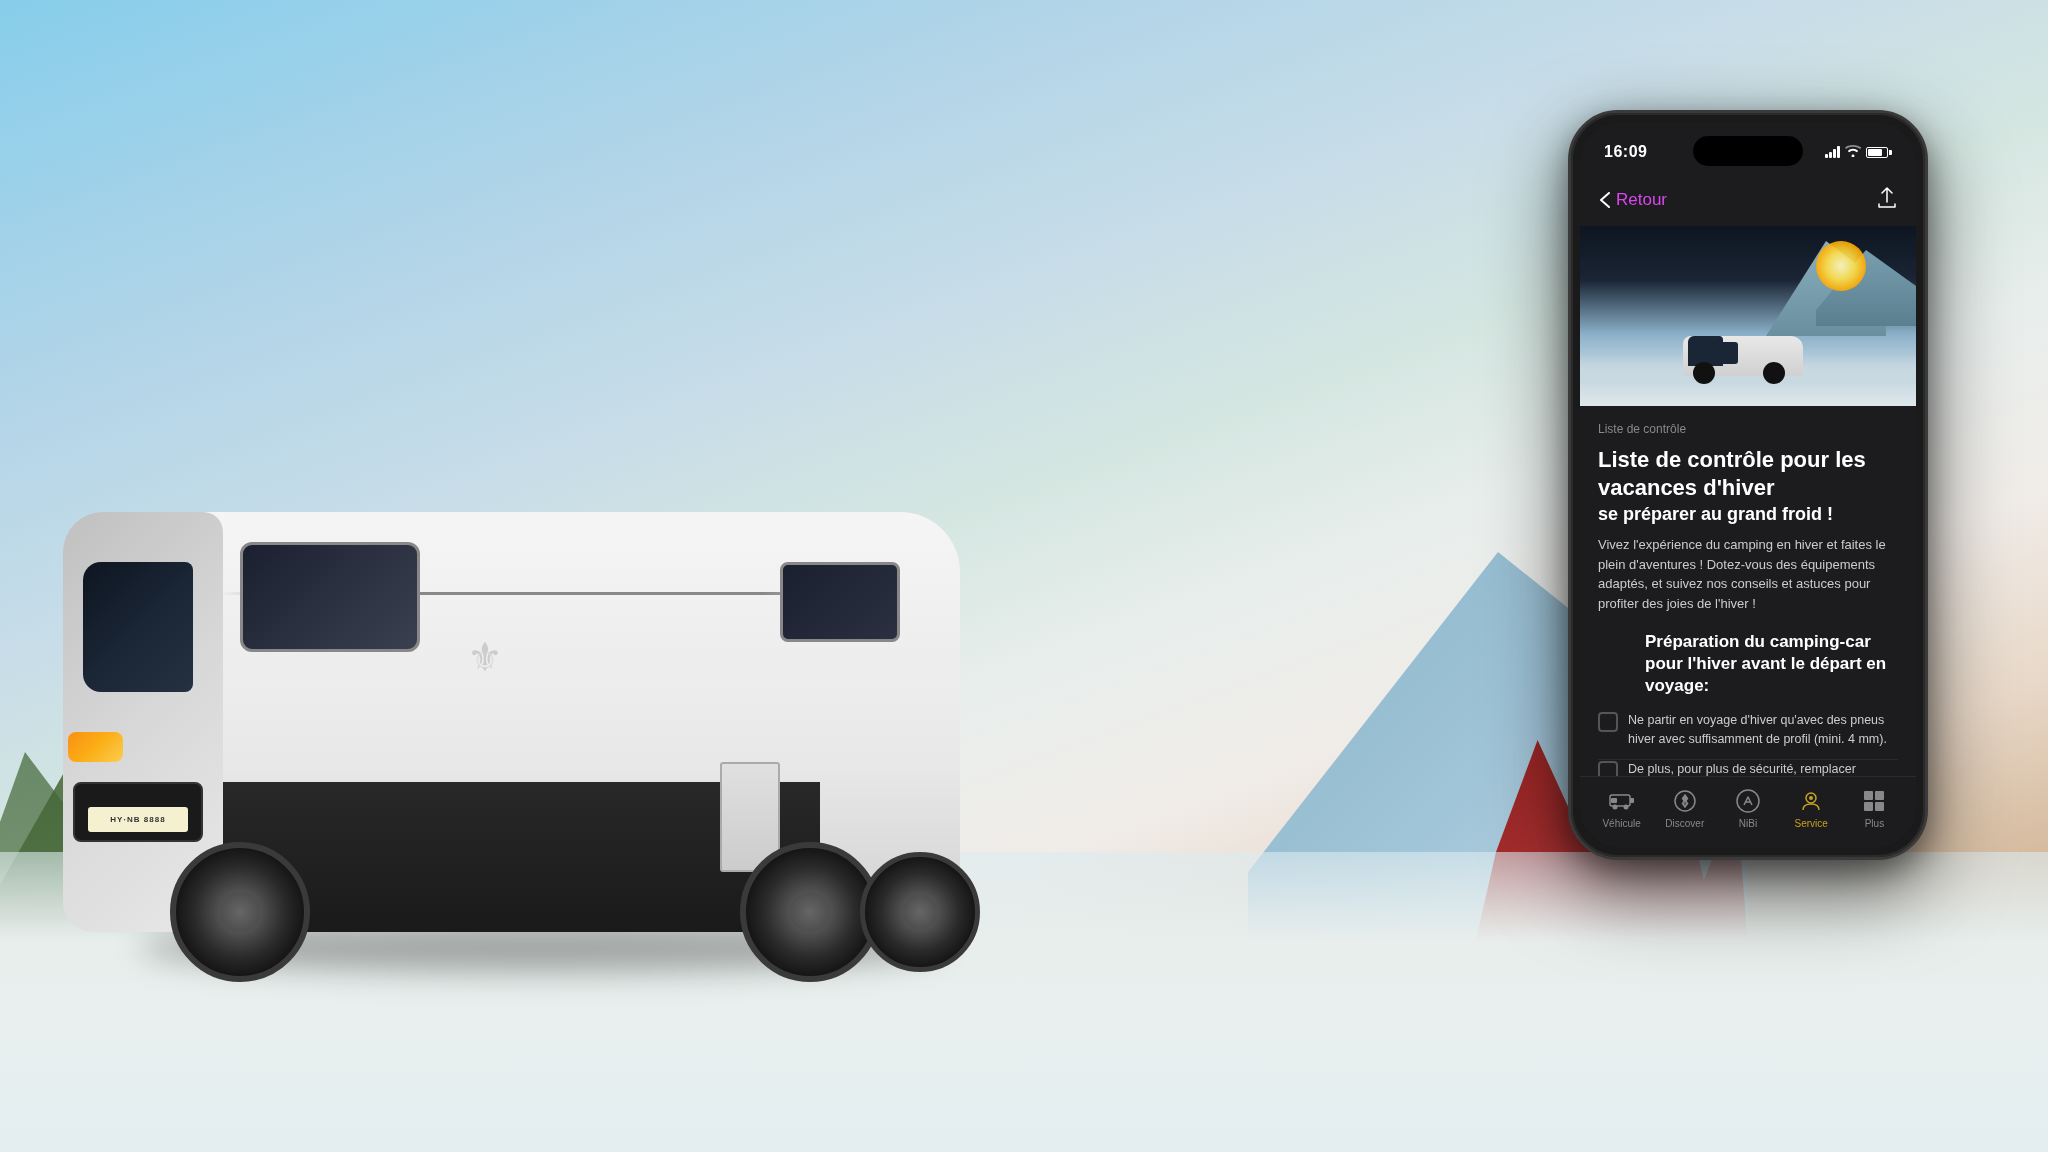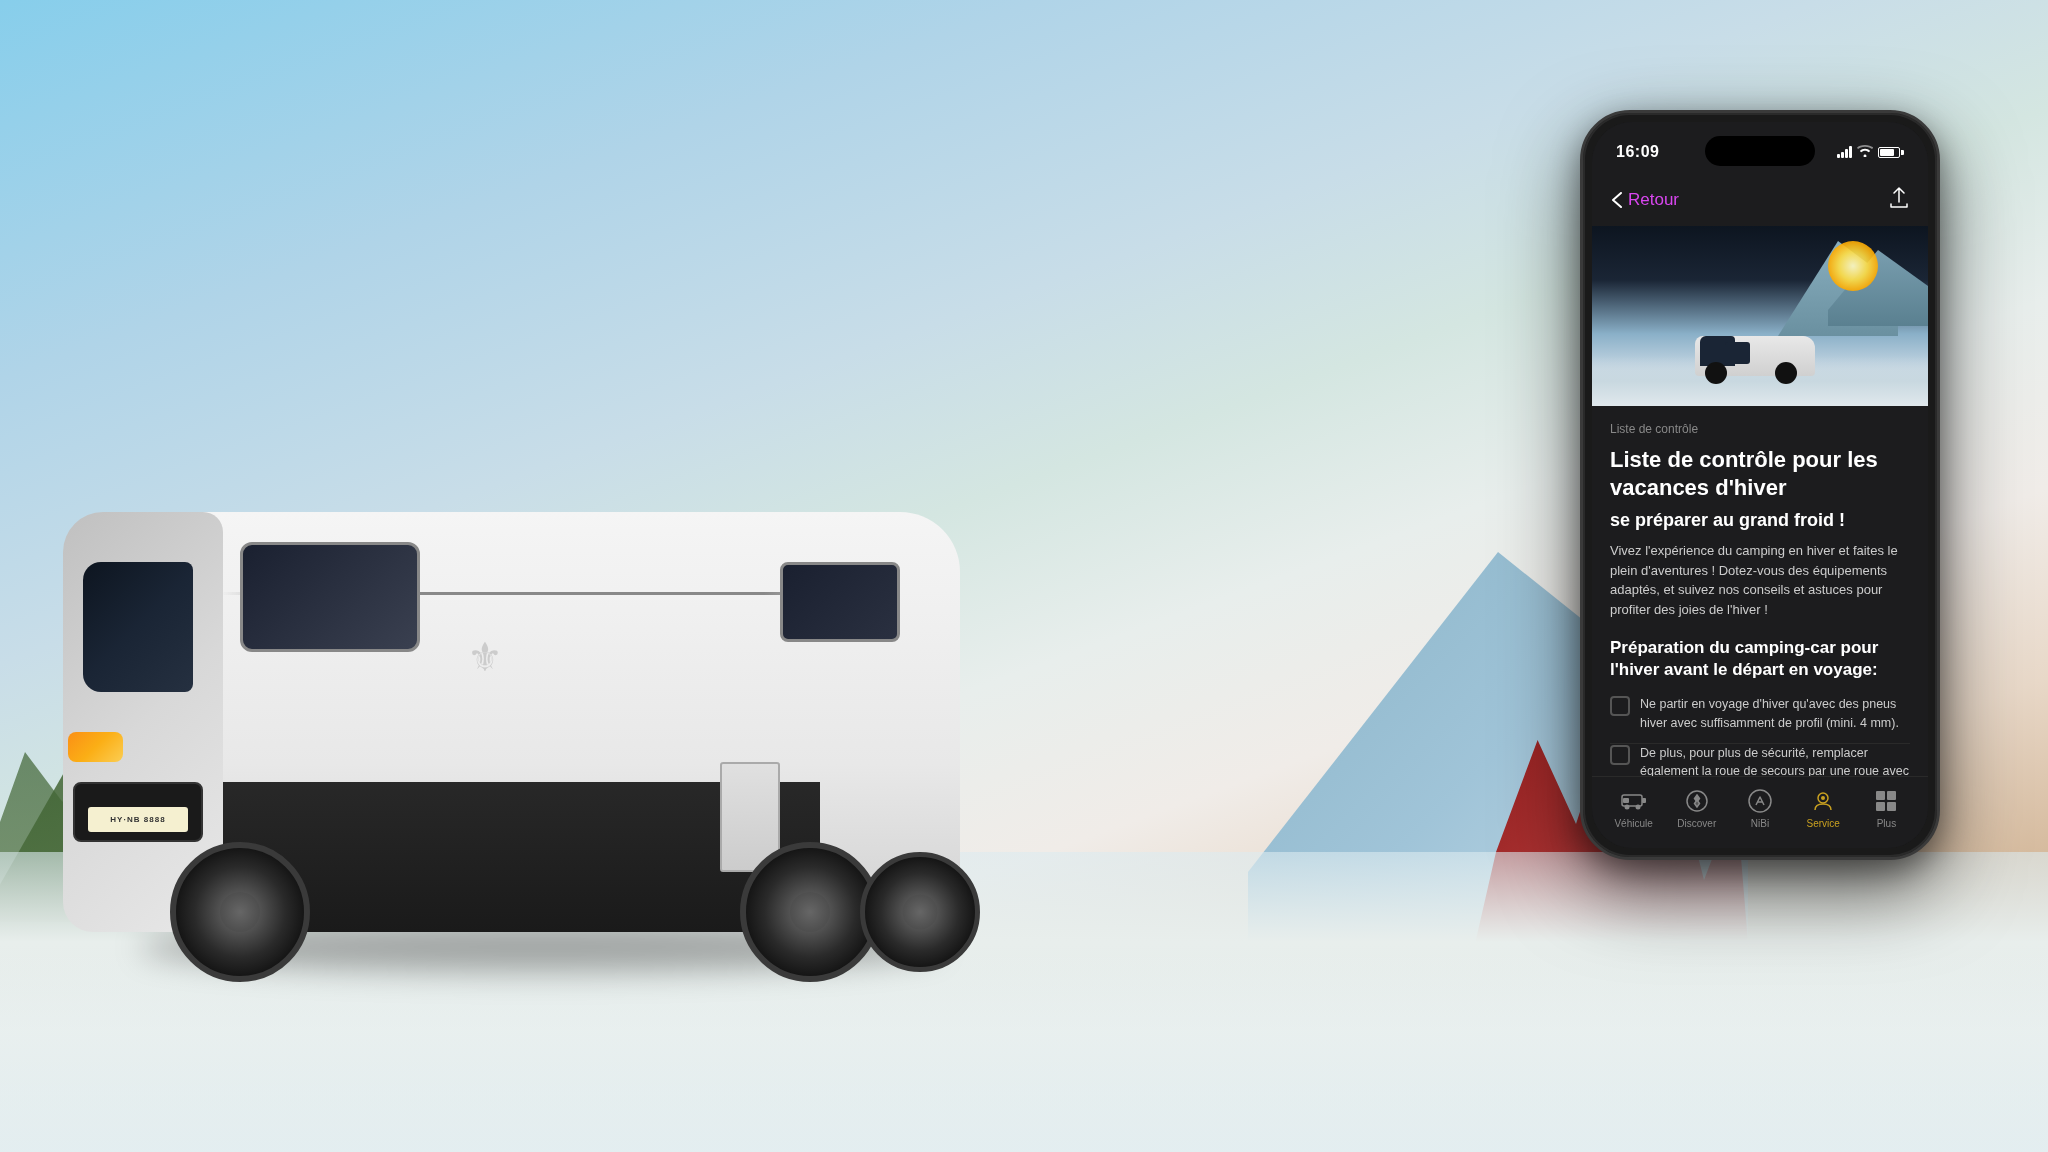--- a/index.html
+++ b/index.html
@@ -102,7 +102,7 @@
     
     .phone-container {
       position: absolute;
-      right: 108px;
+      right: 120px;
       top: 110px;
       width: 360px;
       height: 750px;

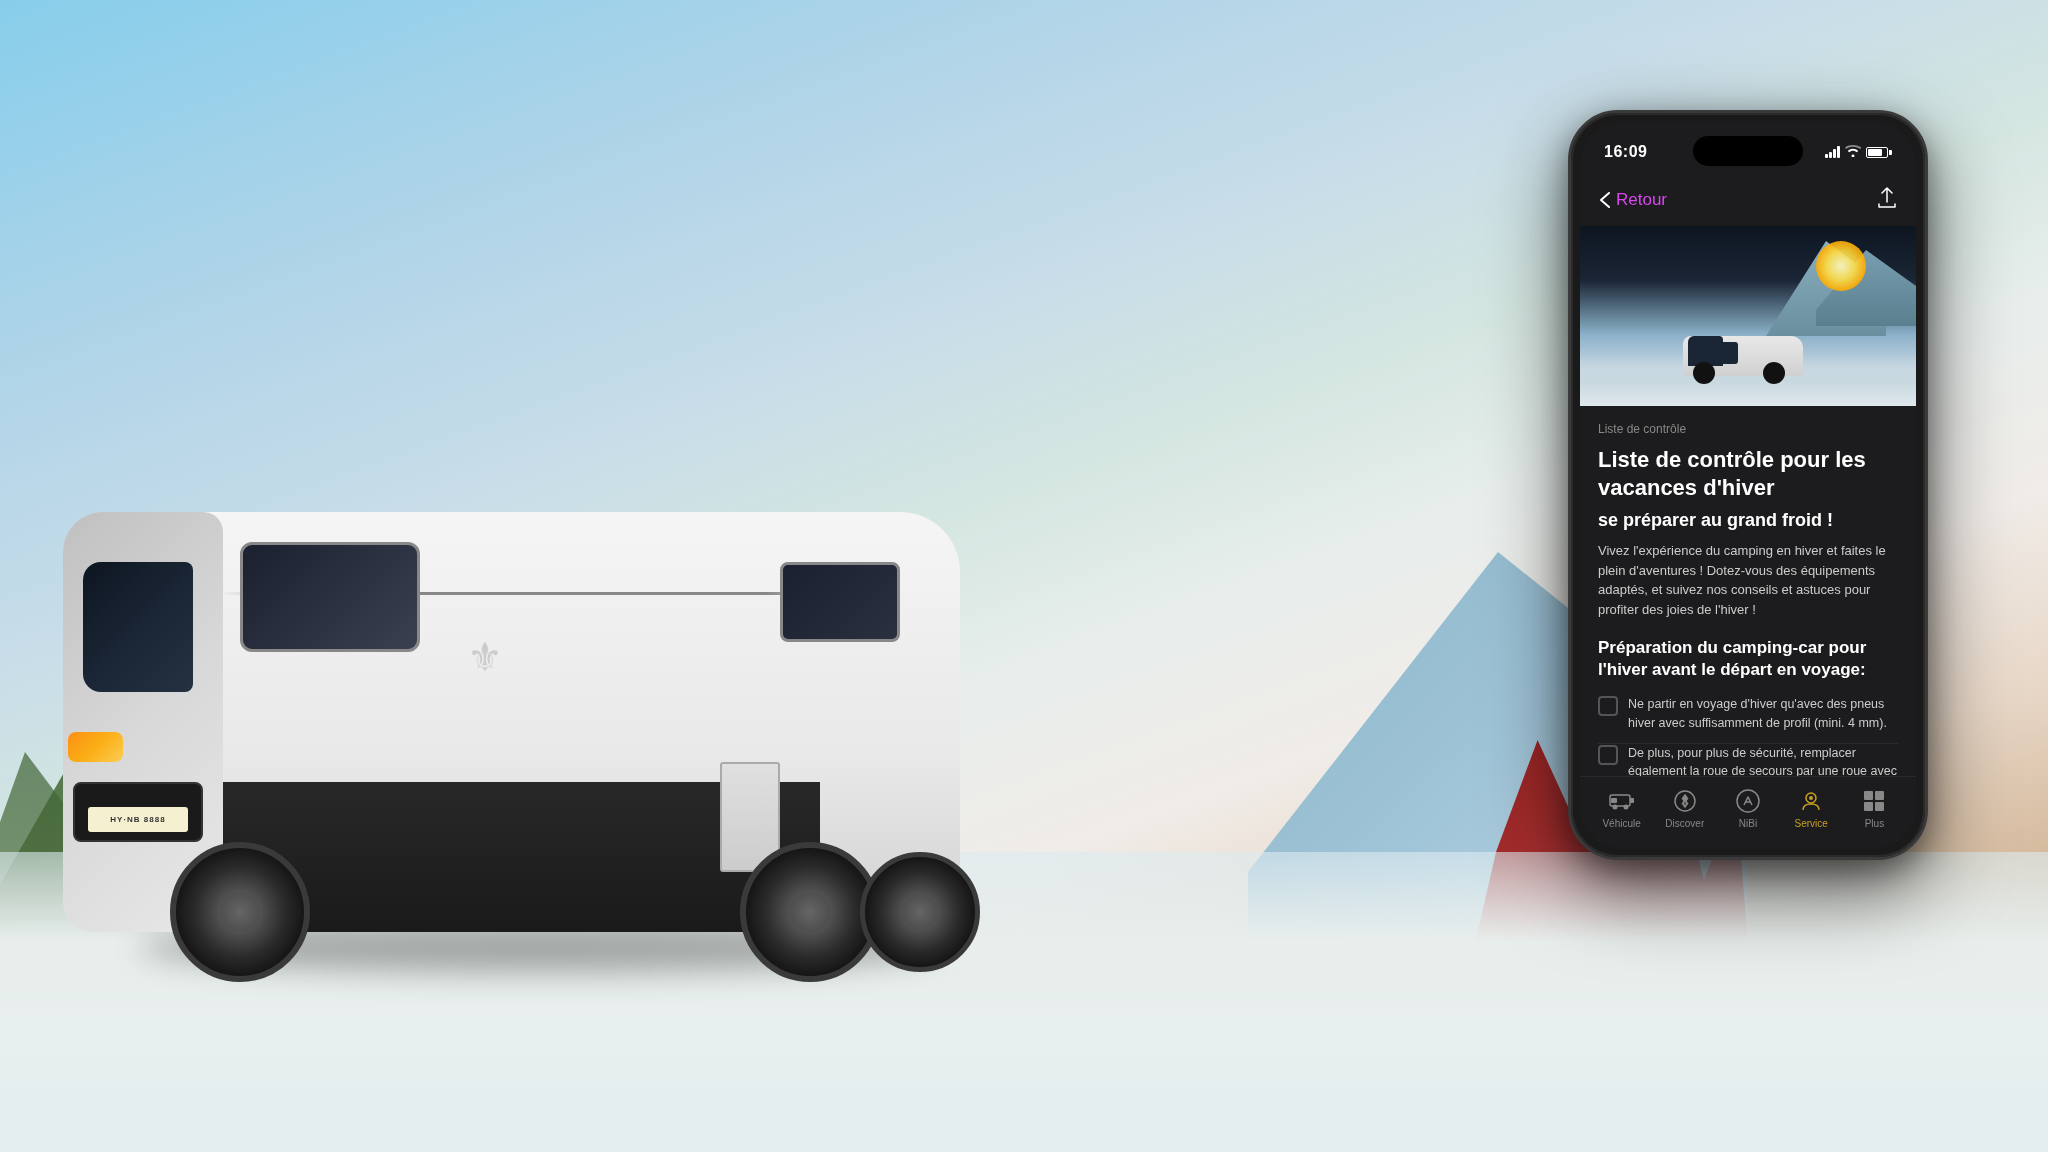--- a/index.html
+++ b/index.html
@@ -250,7 +250,7 @@
       font-weight: 700;
       color: #ffffff;
       line-height: 1.25;
-      margin-bottom: 9px;
+      margin-bottom: 3px;
     }
 
     .content-subtitle {

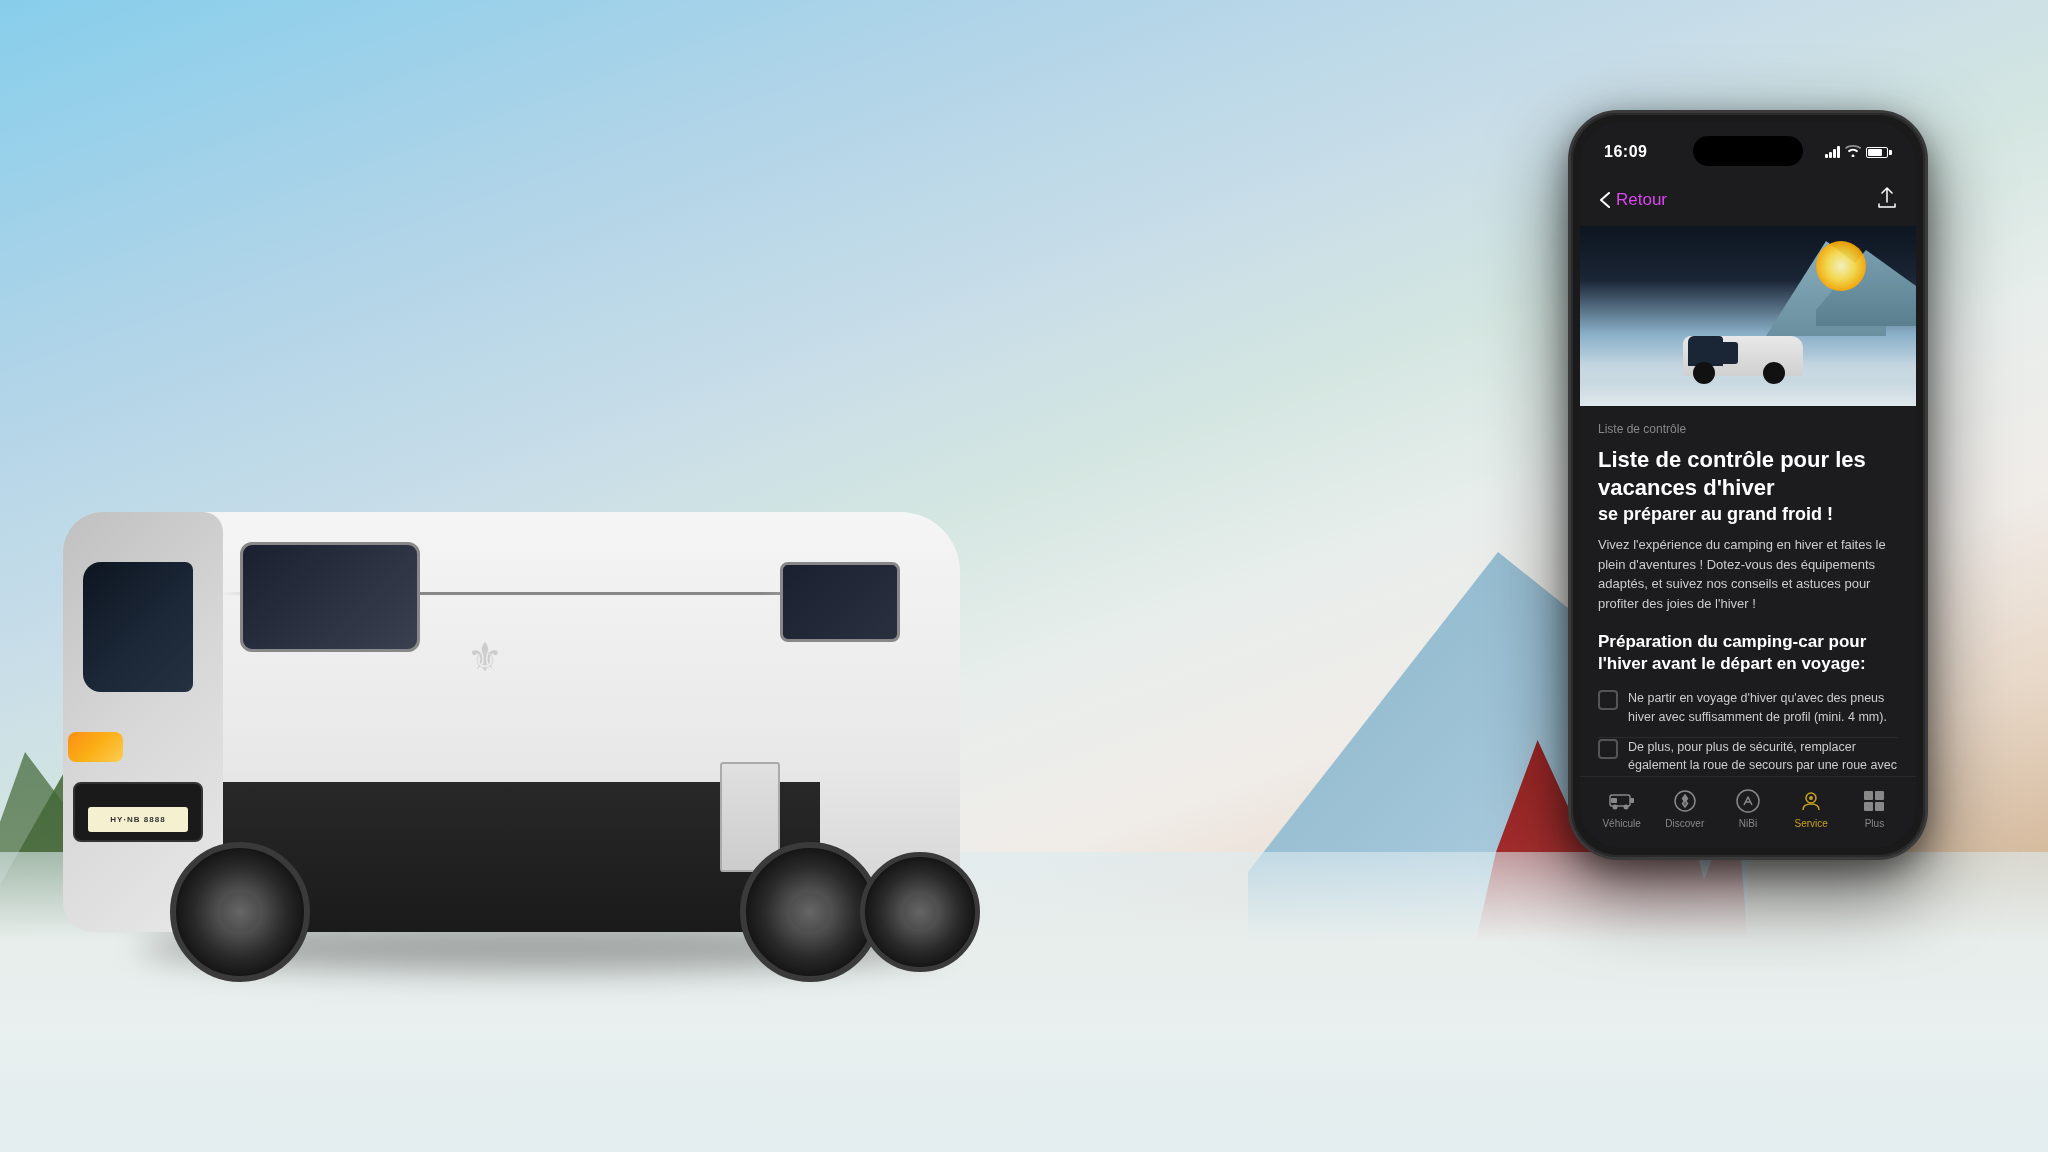--- a/index.html
+++ b/index.html
@@ -273,6 +273,7 @@
       color: #ffffff;
       line-height: 1.3;
       margin-bottom: 14px;
+      margin-left: 47px;
     }
 
     .checklist-item {

